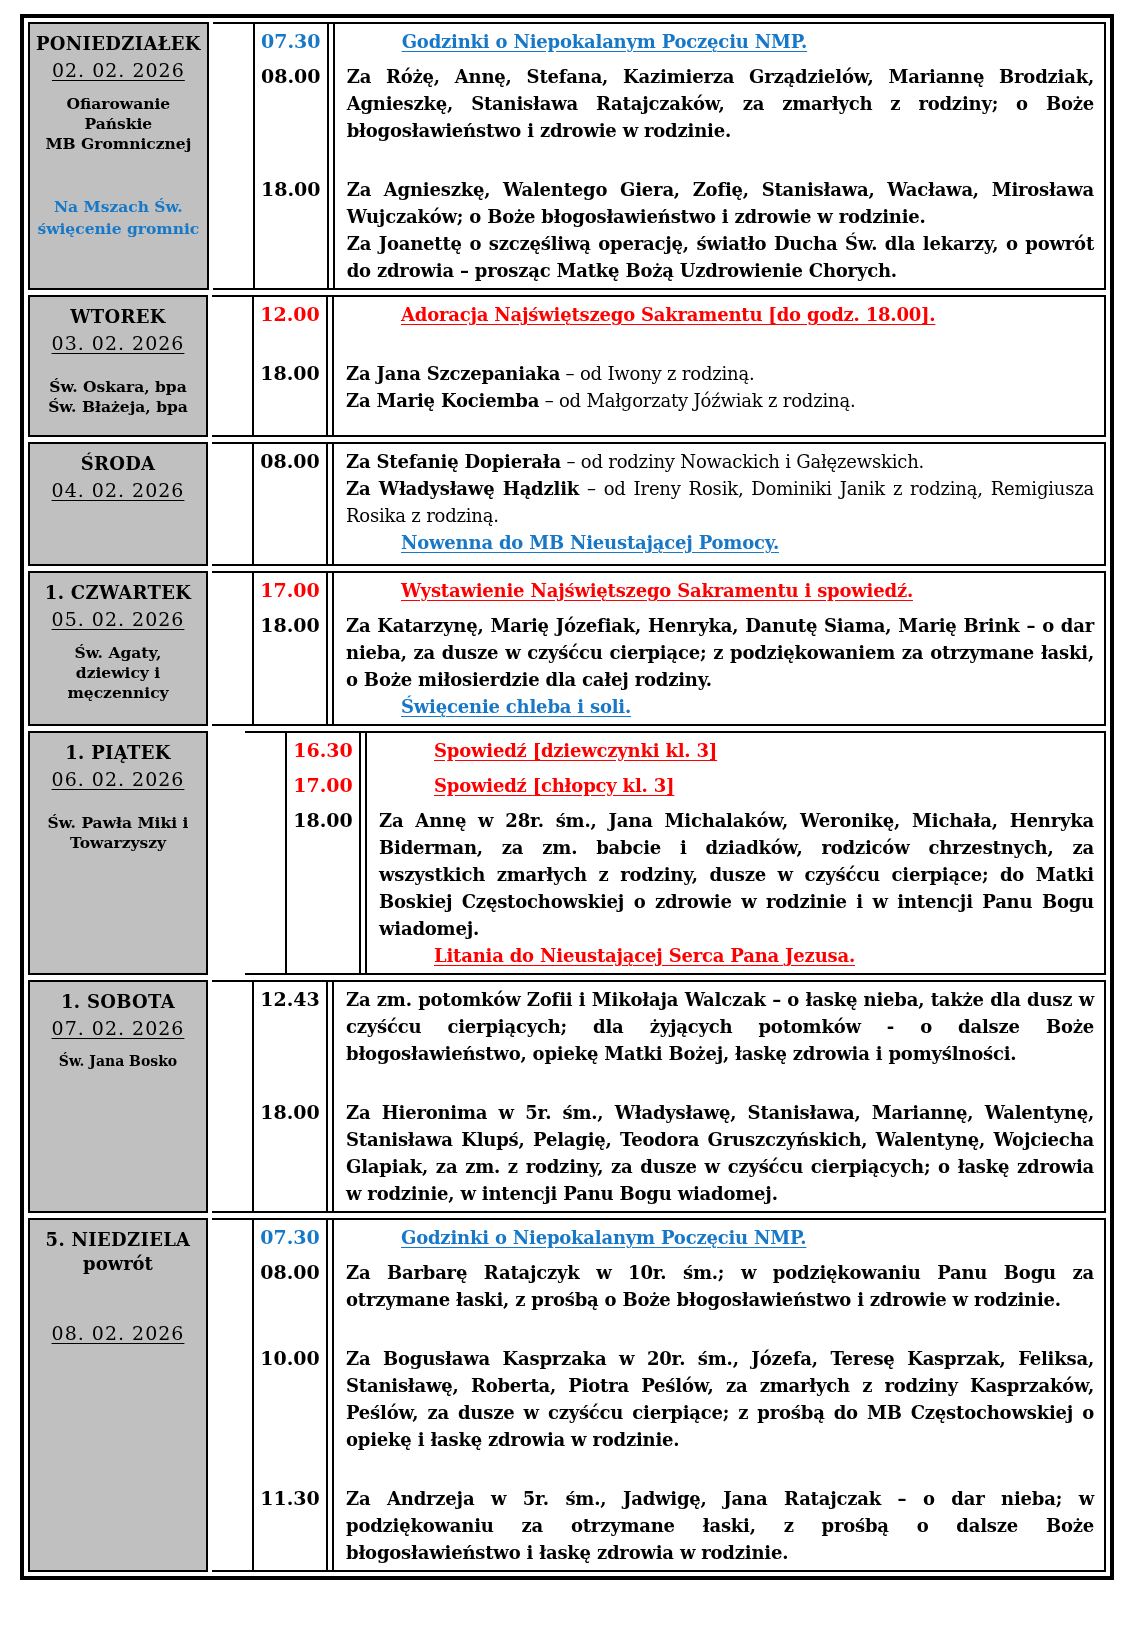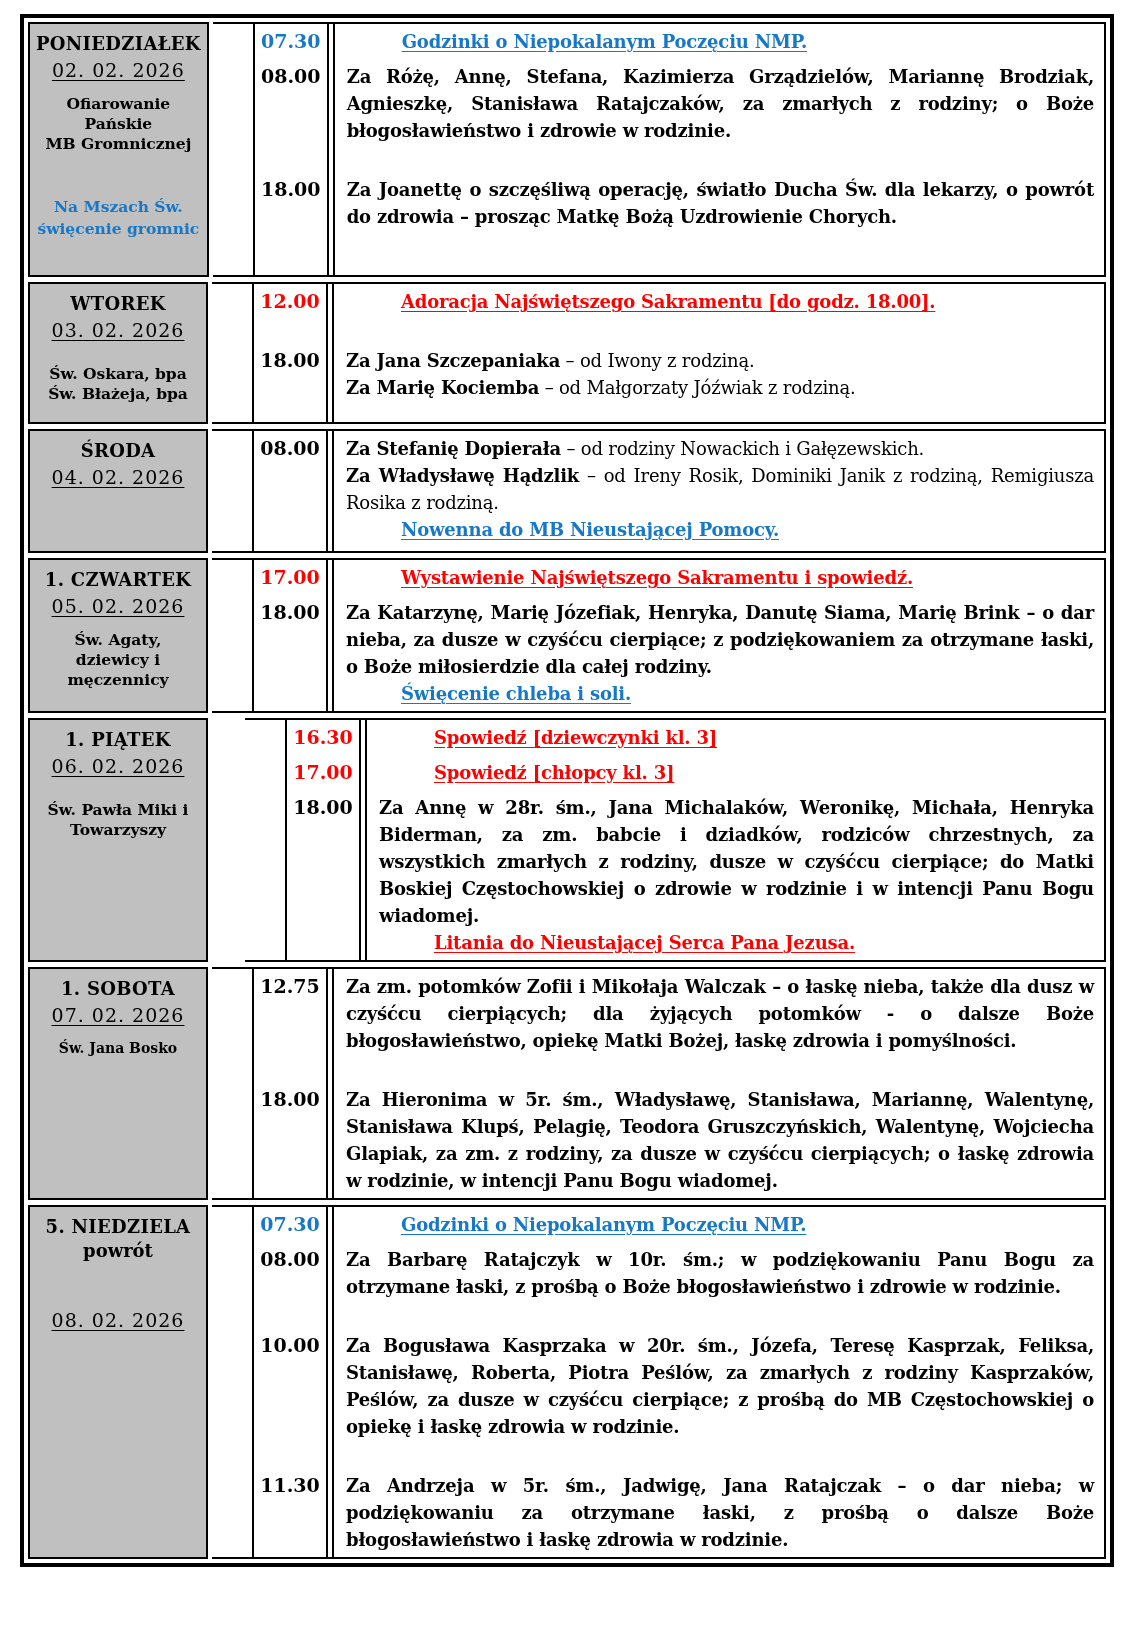--- a/index.html
+++ b/index.html
@@ -146,6 +146,7 @@
               <div>18.00</div>
             </div>
             <div class="content-cell">
+              <p class="para"><span class="seg-bold">Za Agnieszkę, Walentego Giera, Zofię, Stanisława, Wacława, Mirosława Wujczaków; o Boże błogosławieństwo i zdrowie w rodzinie.</span></p>
               <p class="para"><span class="seg-bold">Za Joanettę o szczęśliwą operację, światło Ducha Św. dla lekarzy, o powrót do zdrowia – prosząc Matkę Bożą Uzdrowienie Chorych.</span></p>
             </div>
           </div>

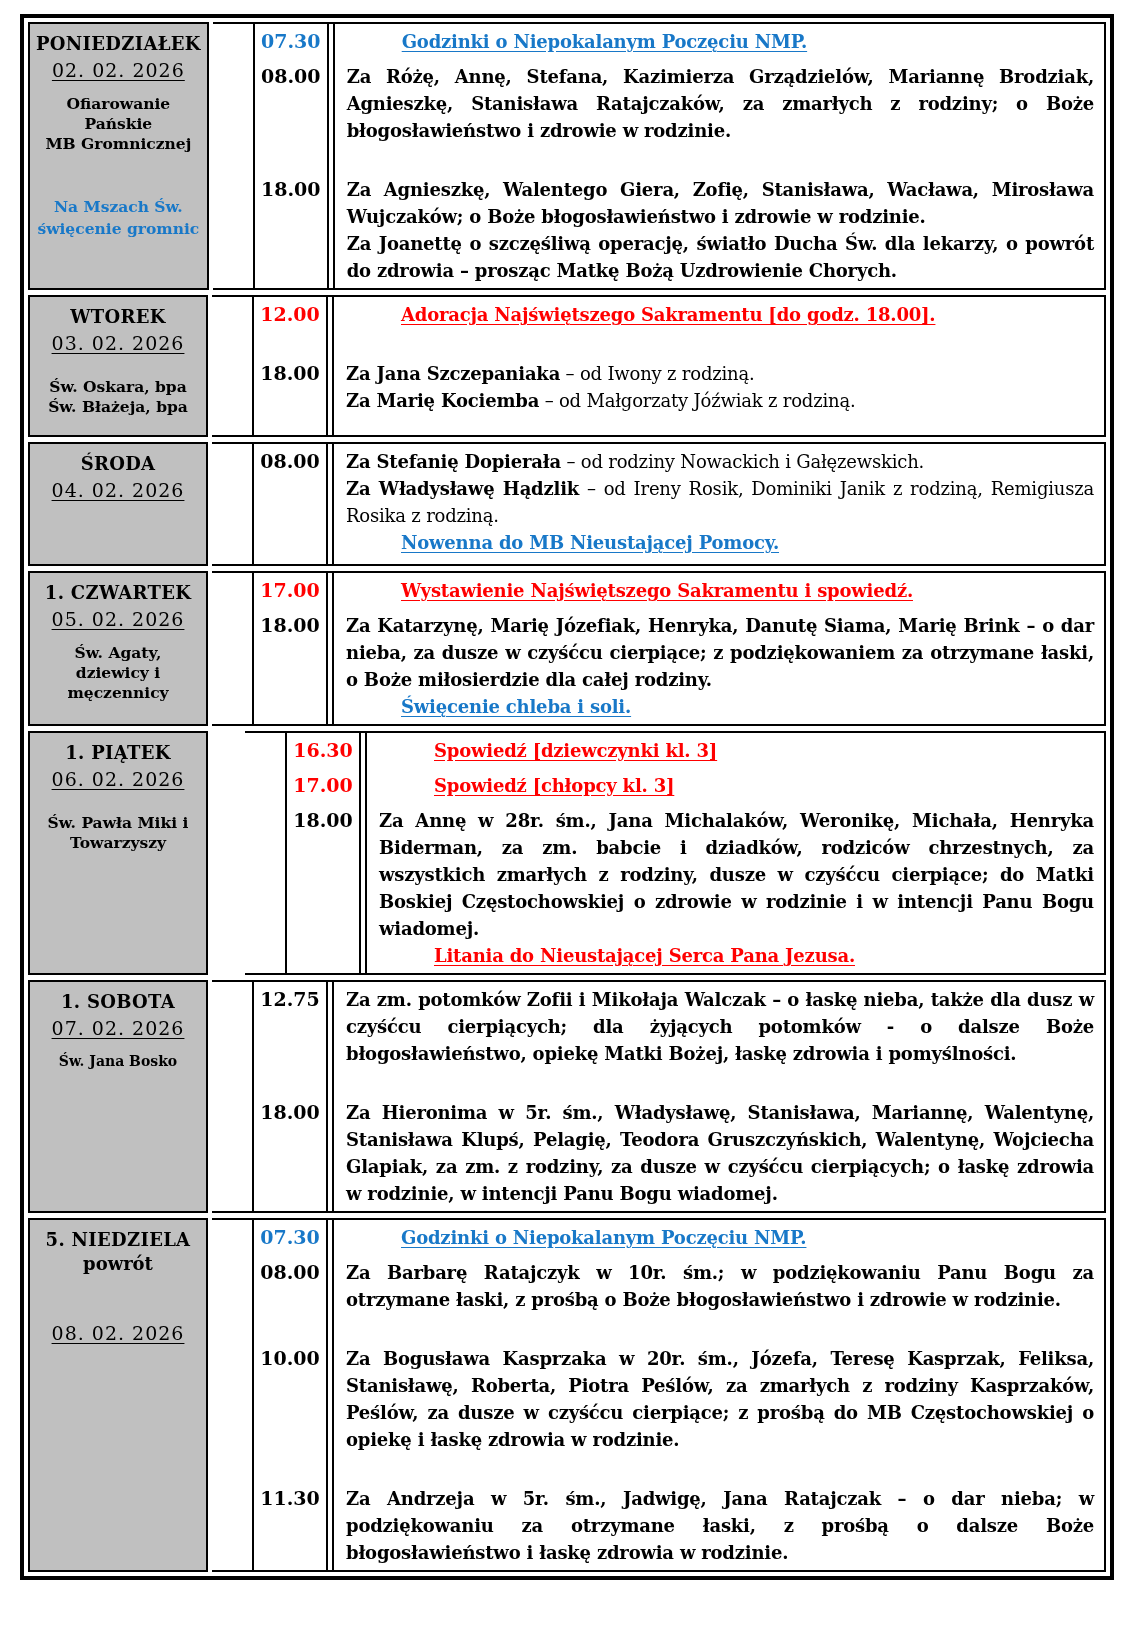--- a/index.html
+++ b/index.html
@@ -270,7 +270,7 @@
         <div class="entries">
           <div class="entry">
             <div class="time-cell">
-              <div>12.75</div>
+              <div>12.43</div>
             </div>
             <div class="content-cell">
               <p class="para"><span class="seg-bold">Za zm. potomków Zofii i Mikołaja Walczak – o łaskę nieba, także dla dusz w czyśćcu cierpiących; dla żyjących potomków - o dalsze Boże błogosławieństwo, opiekę Matki Bożej, łaskę zdrowia i pomyślności.</span></p>

